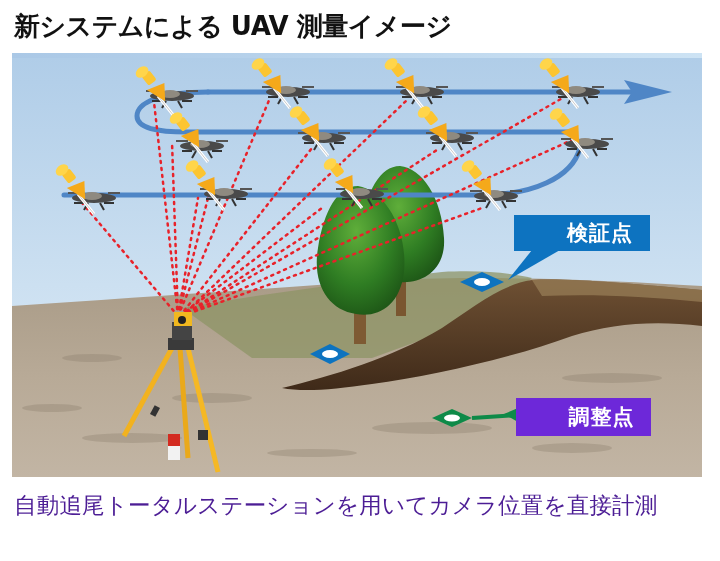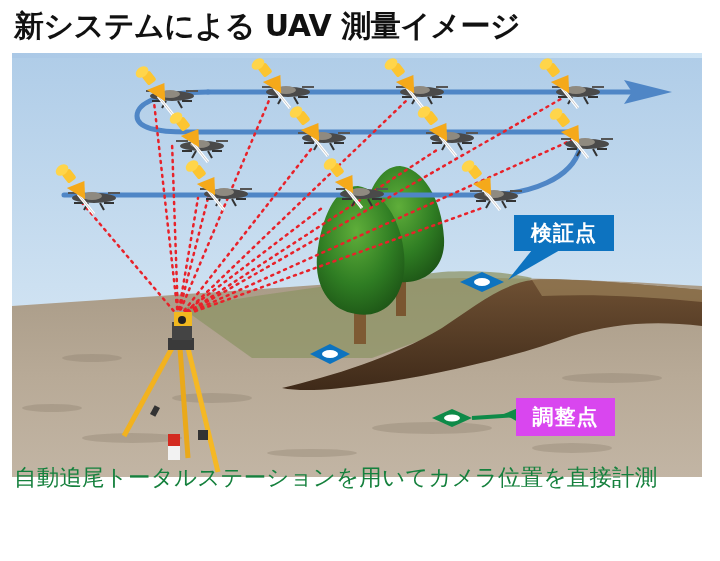--- a/index.html
+++ b/index.html
@@ -6,7 +6,7 @@
   body { width: 720px; height: 561px; position: relative; overflow: hidden;
          font-family: "DejaVu Sans", "Liberation Sans", sans-serif; color: #1a1a1a; }
   .title { position: absolute; left: 14px; top: 6px; margin: 0;
-           font-size: 30px; font-weight: bold; letter-spacing: -0.5px; line-height: 40px;
+           font-size: 26px; font-weight: bold; letter-spacing: -0.5px; line-height: 40px;
            color: #111; white-space: nowrap; }
   .title-rule { position: absolute; left: 12px; top: 53px; width: 690px; height: 5px;
                 background: linear-gradient(90deg, #aac8e6, #cde3f4); }

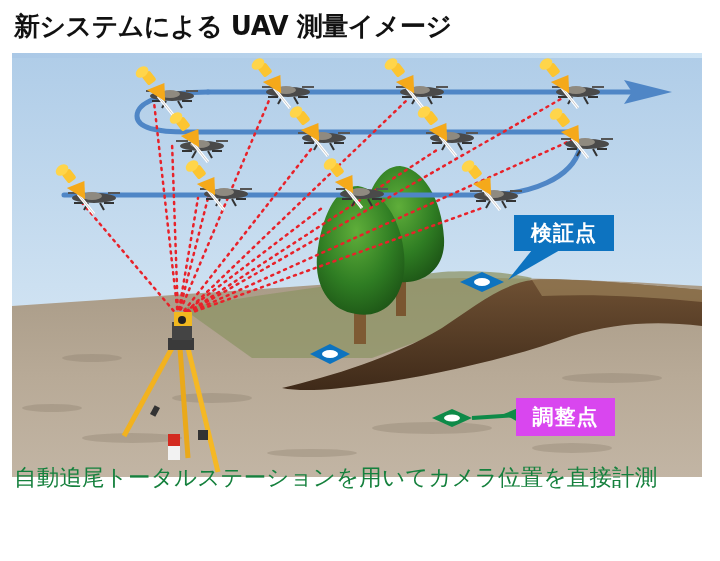--- a/index.html
+++ b/index.html
@@ -13,7 +13,7 @@
   .scene { position: absolute; left: 12px; top: 58px; width: 690px; height: 419px; overflow: hidden; }
   .scene svg { display: block; }
   .label { position: absolute; color: #fff; font-weight: bold; font-size: 21px;
-           line-height: 36px; text-align: center; letter-spacing: 1px; }
+           line-height: 36px; text-align: center; letter-spacing: 1px; padding-left: 36px; }
   .label-blue { left: 502px; top: 157px; width: 100px; height: 36px; background: #0d73c0; }
   .label-green { left: 504px; top: 340px; width: 99px; height: 38px; background: #d946ef; line-height: 38px; }
   .caption { position: absolute; left: 14px; top: 460px; width: 700px; margin: 0;

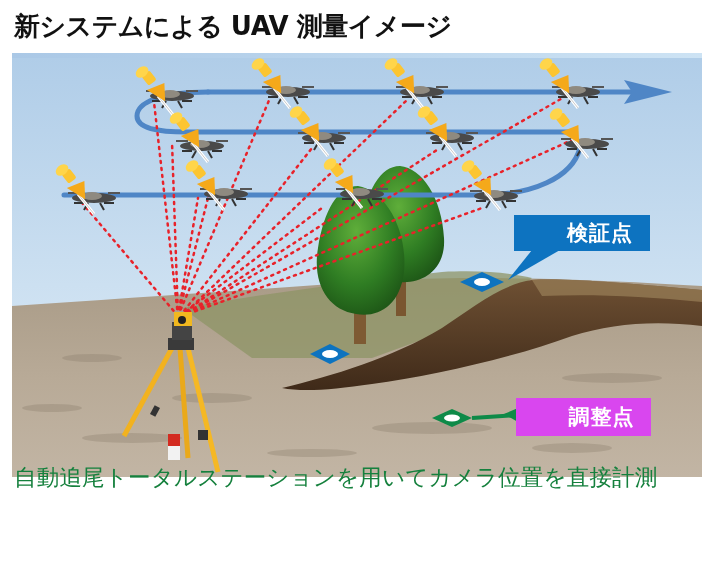--- a/index.html
+++ b/index.html
@@ -15,7 +15,7 @@
   .label { position: absolute; color: #fff; font-weight: bold; font-size: 21px;
            line-height: 36px; text-align: center; letter-spacing: 1px; padding-left: 36px; }
   .label-blue { left: 502px; top: 157px; width: 100px; height: 36px; background: #0d73c0; }
-  .label-green { left: 504px; top: 340px; width: 99px; height: 38px; background: #d946ef; line-height: 38px; }
+  .label-green { left: 504px; top: 340px; width: 99px; height: 38px; background: #6d28d9; line-height: 38px; }
   .caption { position: absolute; left: 14px; top: 460px; width: 700px; margin: 0;
              font-size: 22.5px; line-height: 35px; color: #15803d; letter-spacing: 0.2px; }
 </style>

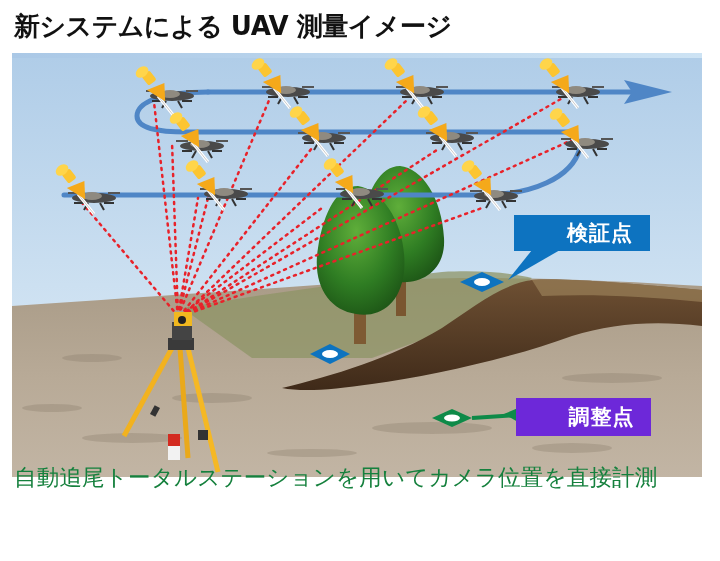--- a/index.html
+++ b/index.html
@@ -16,8 +16,8 @@
            line-height: 36px; text-align: center; letter-spacing: 1px; padding-left: 36px; }
   .label-blue { left: 502px; top: 157px; width: 100px; height: 36px; background: #0d73c0; }
   .label-green { left: 504px; top: 340px; width: 99px; height: 38px; background: #6d28d9; line-height: 38px; }
-  .caption { position: absolute; left: 14px; top: 460px; width: 700px; margin: 0;
-             font-size: 22.5px; line-height: 35px; color: #15803d; letter-spacing: 0.2px; }
+  .caption { position: absolute; left: 14px; top: 488px; width: 700px; margin: 0;
+             font-size: 22.5px; line-height: 35px; color: #4c1d95; letter-spacing: 0.2px; }
 </style>
 </head>
 <body>

